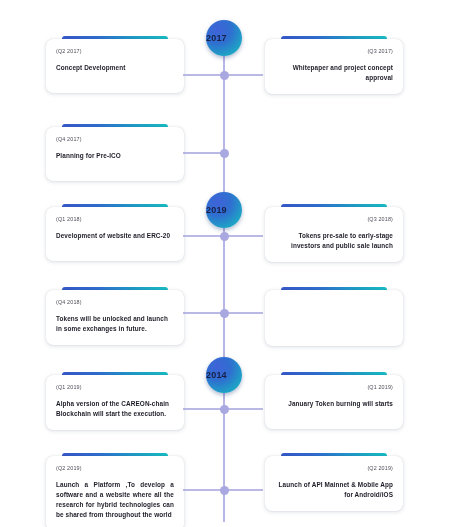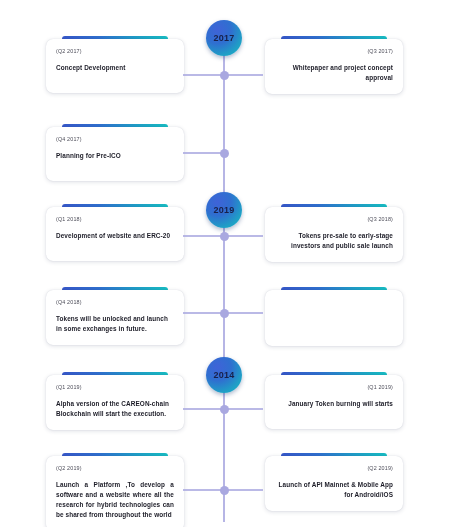--- a/index.html
+++ b/index.html
@@ -41,7 +41,7 @@
     box-shadow: 0 2px 4px rgba(30,60,120,.35);
     display: flex;
     align-items: center;
-    justify-content: center;
+    justify-content: flex-start;
     z-index: 6;
   }
   .year-bubble span {

